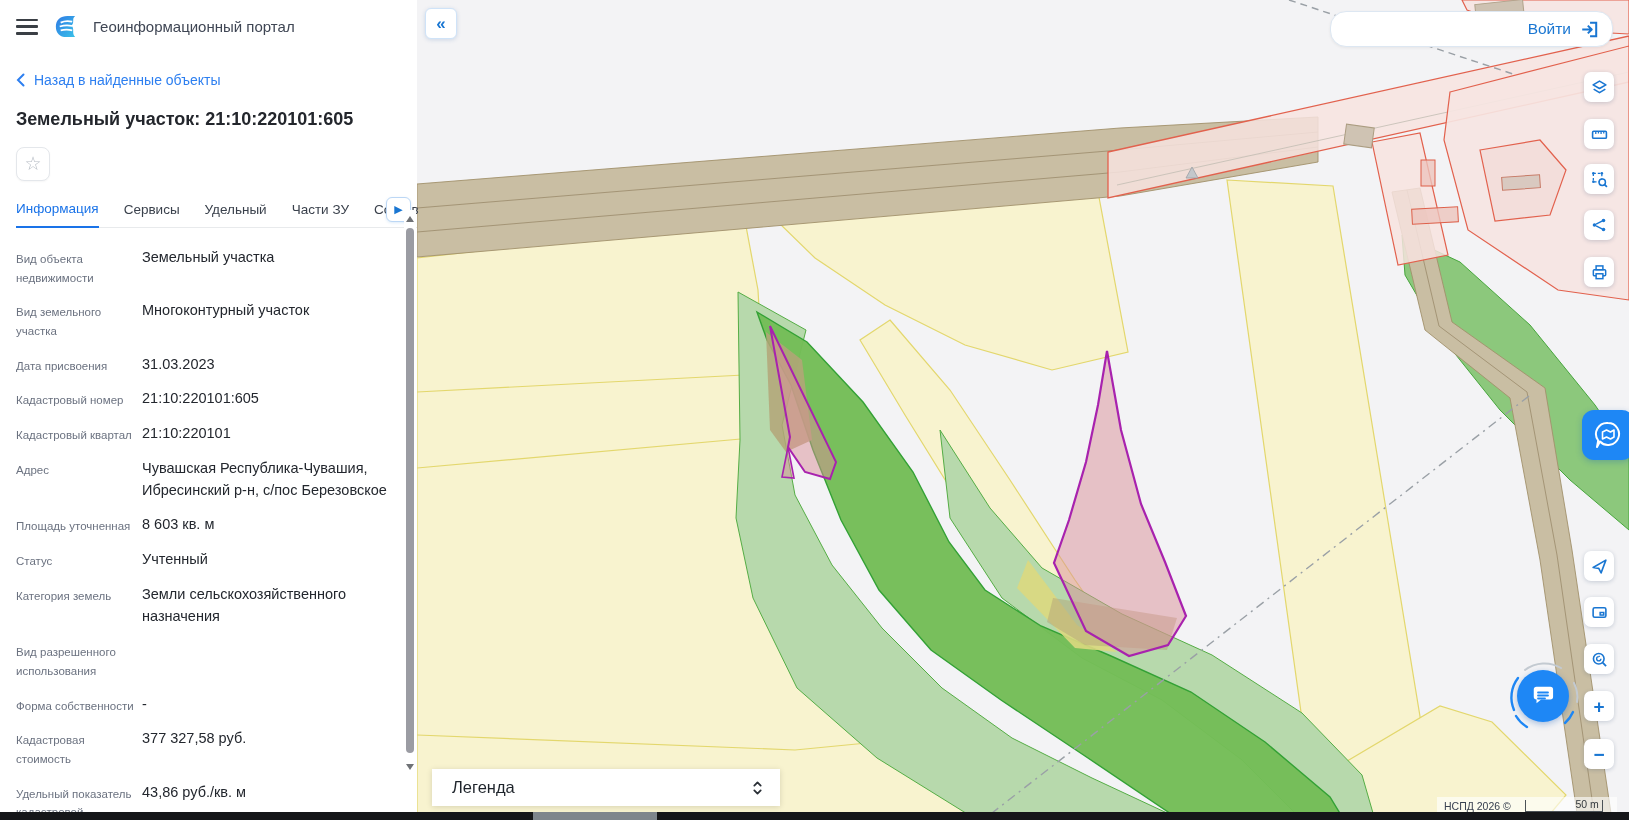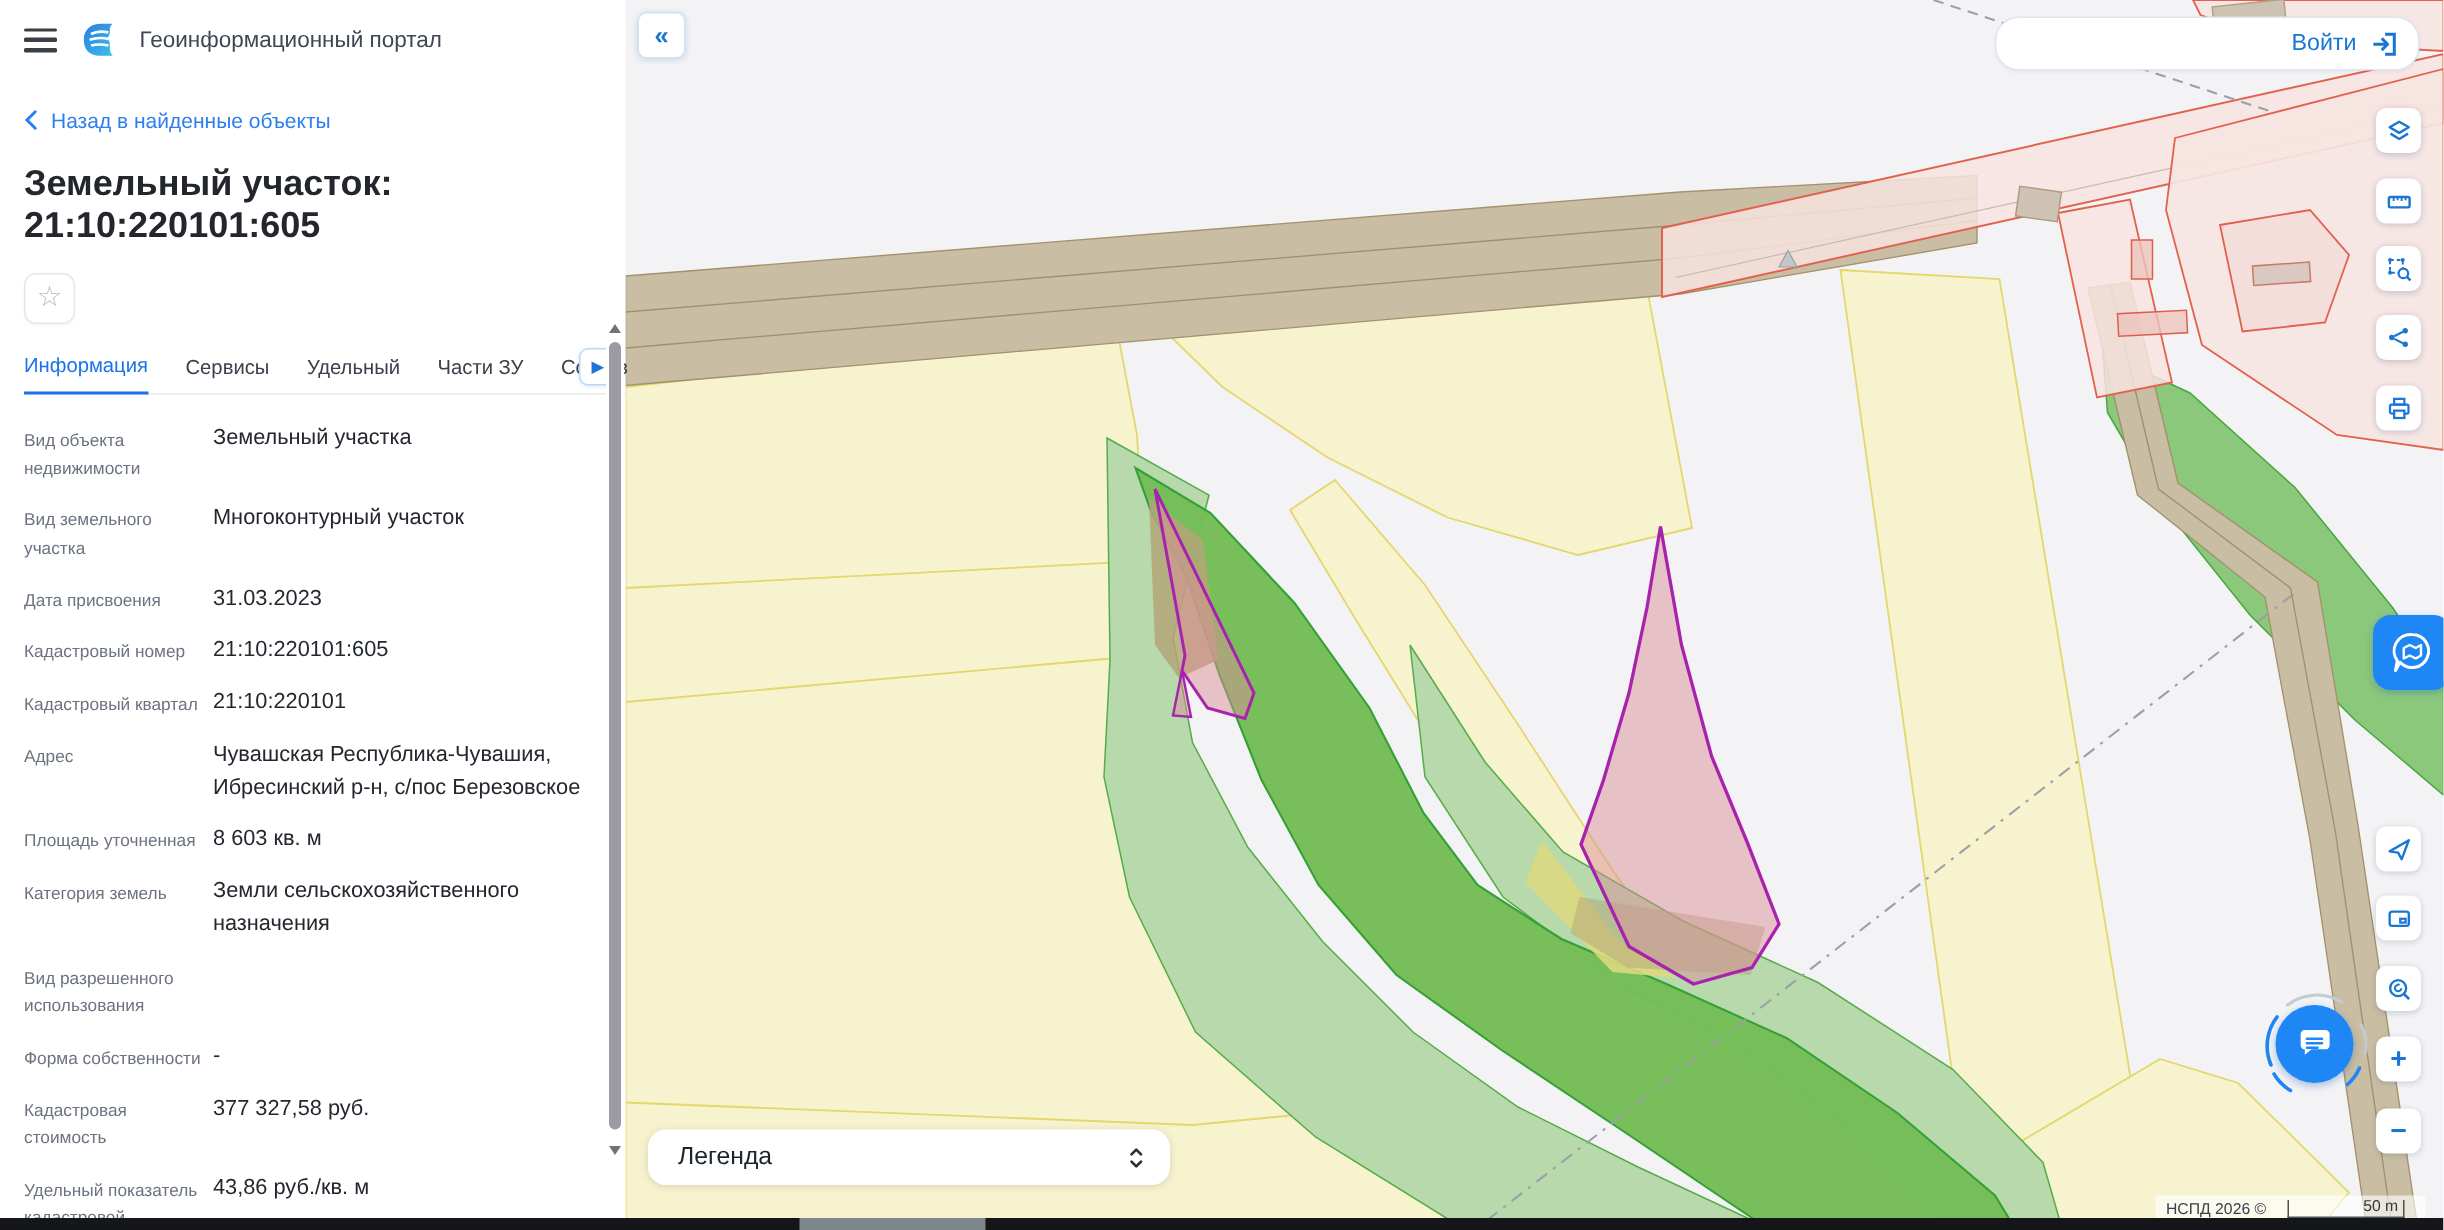--- a/index.html
+++ b/index.html
@@ -16,7 +16,7 @@
   .logo { width:27px; height:27px; }
   .app-title { font-size:15px; color:#3f4654; }
   .back { display:flex; align-items:center; gap:9px; color:#2d7ff0; font-size:14px; margin:22px 0 0 6px; cursor:pointer; }
-  .obj-title { font-size:24px; font-weight:bold; color:#23262c; margin:21px 0 0 6px; }
+  .obj-title { font-size:18px; font-weight:bold; color:#23262c; margin:21px 0 0 6px; }
   .fav-btn { width:34px; height:34px; border:1px solid #e4e7eb; border-radius:8px; background:#fff;
     color:#b6bcc4; font-size:19px; line-height:32px; text-align:center; margin:17px 0 0 6px; cursor:pointer;
     box-shadow:0 1px 2px rgba(0,0,0,.04); }

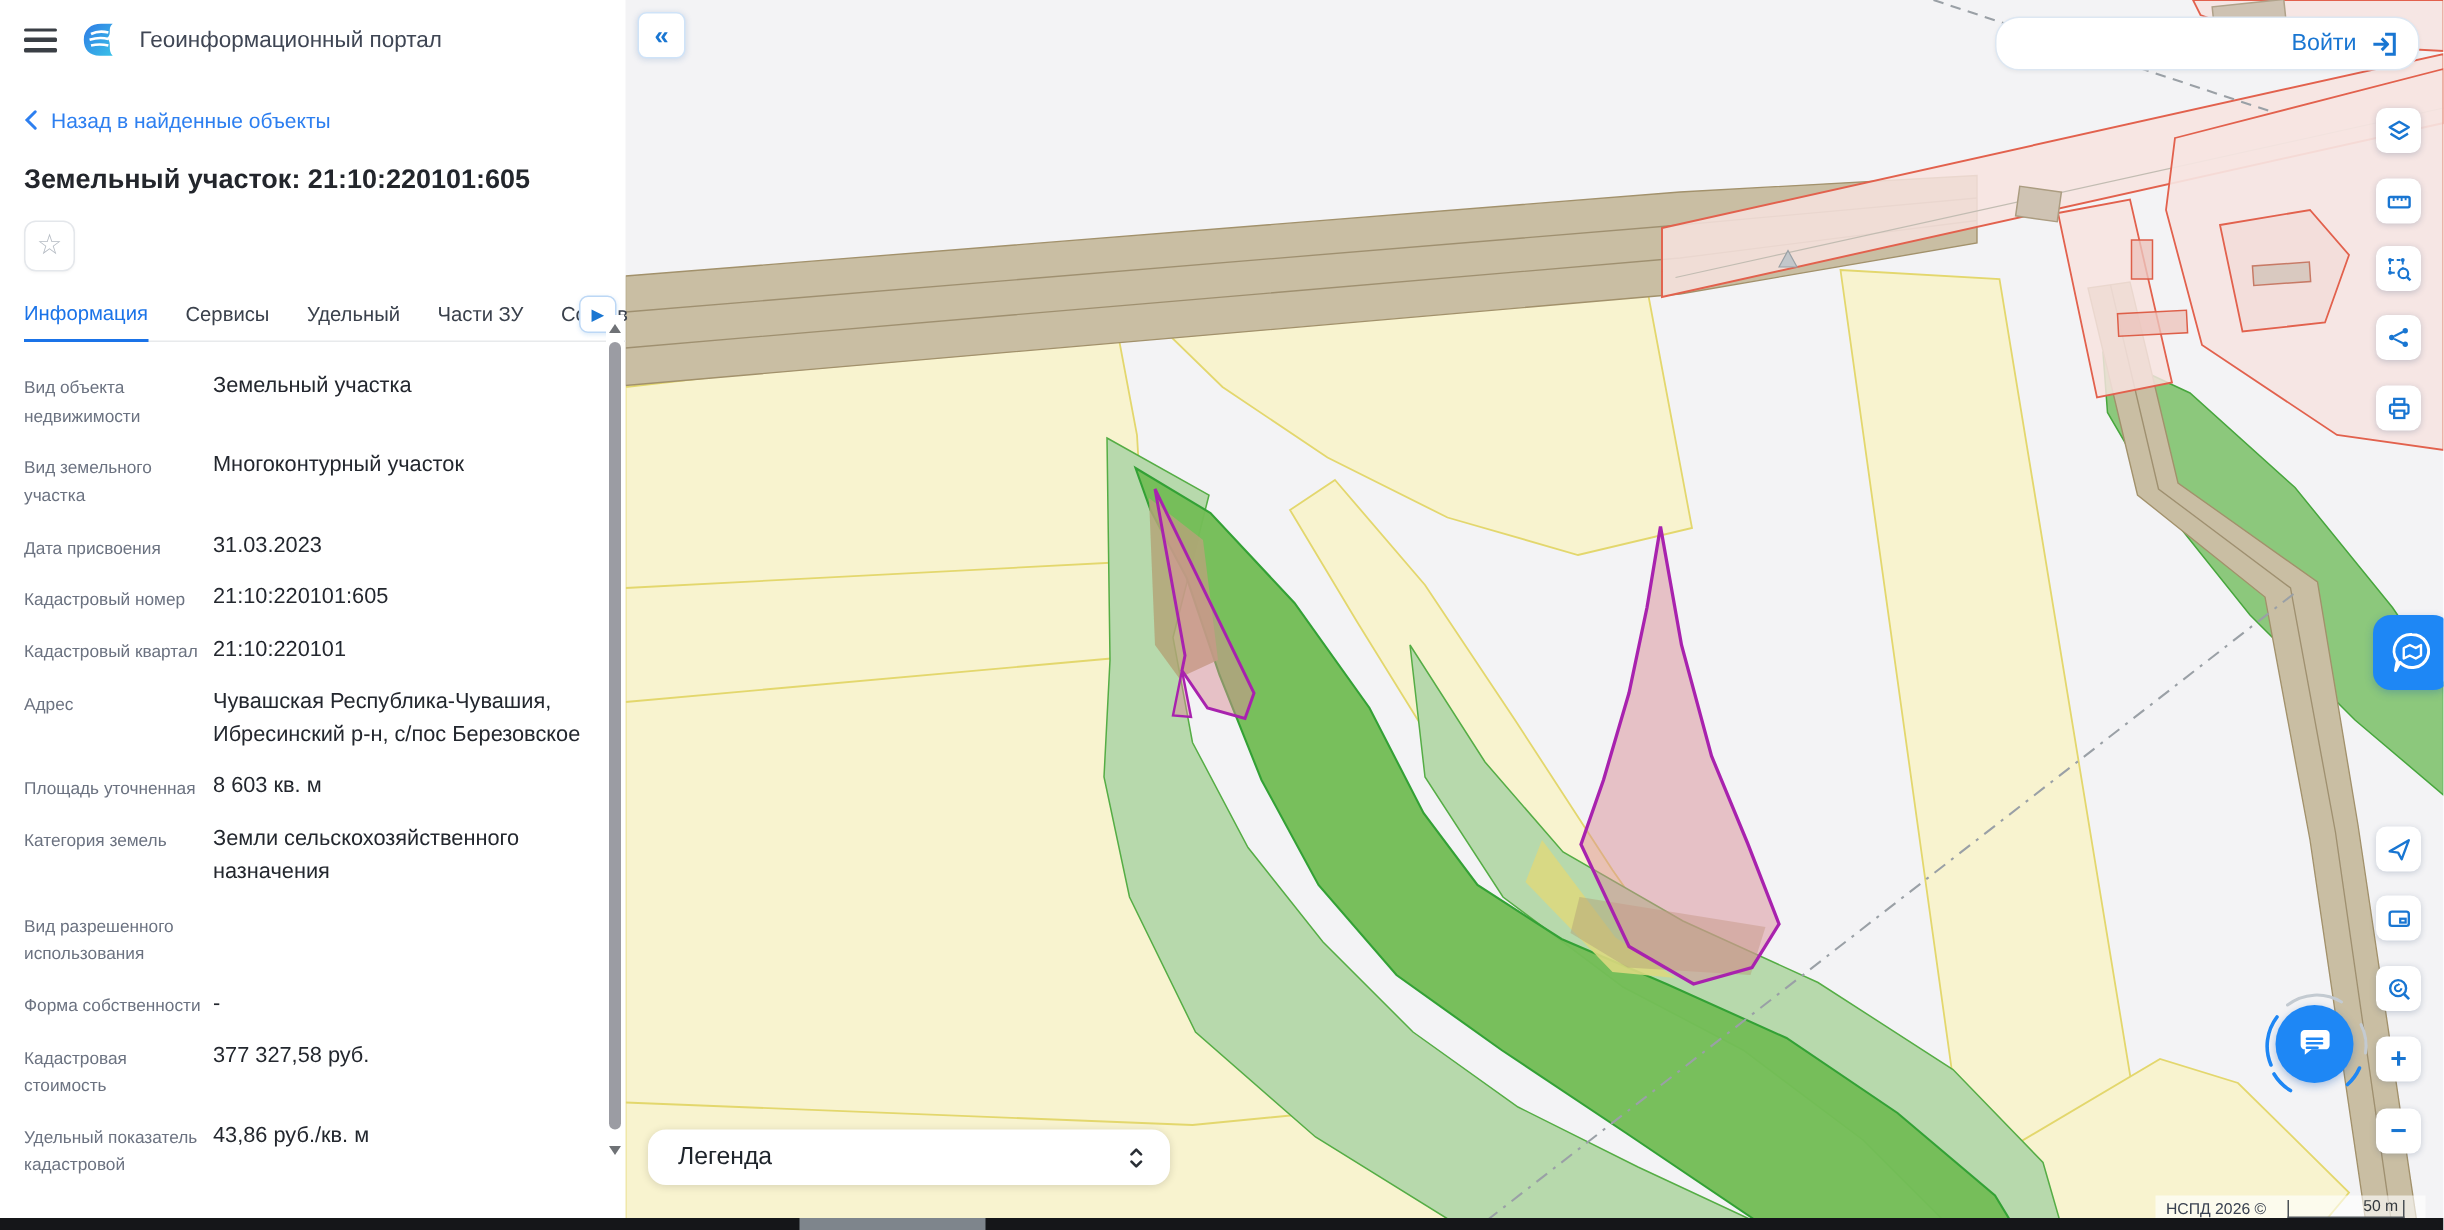--- a/index.html
+++ b/index.html
@@ -226,6 +226,10 @@
             <div class="fvalue">8 603 кв. м</div>
           </div>
           <div class="frow">
+            <div class="flabel">Статус</div>
+            <div class="fvalue">Учтенный</div>
+          </div>
+          <div class="frow">
             <div class="flabel">Категория земель</div>
             <div class="fvalue">Земли сельскохозяйственного назначения</div>
           </div>

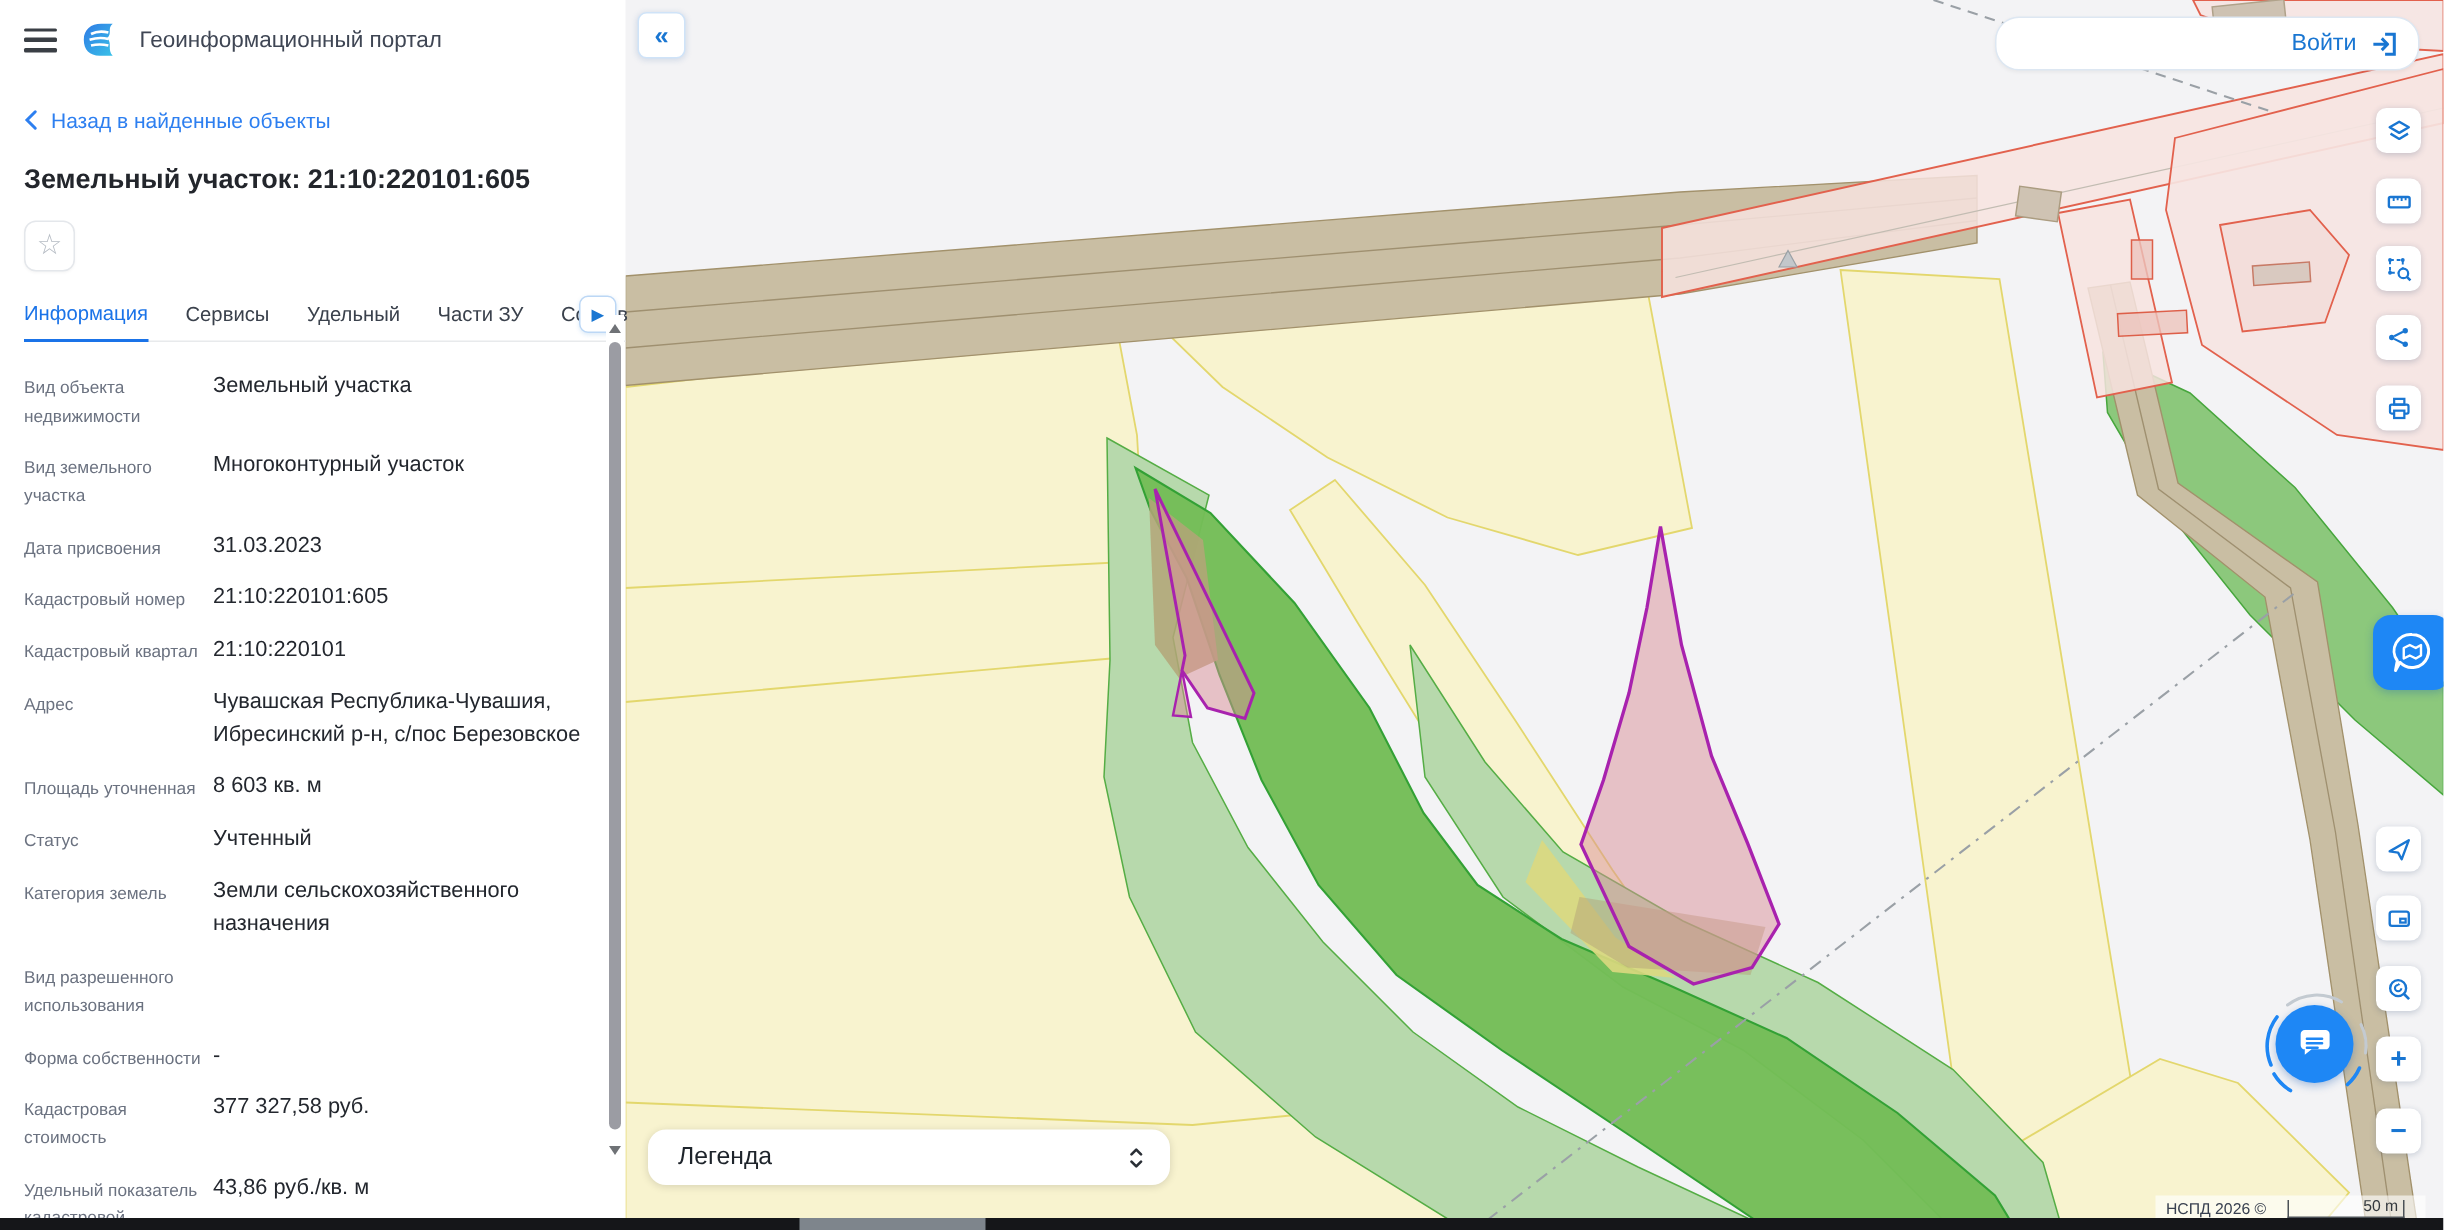--- a/index.html
+++ b/index.html
@@ -62,7 +62,7 @@
   .map-point-btn { position:absolute; left:1582px; top:410px; width:52px; height:50px; background:#1e87f5; border-radius:12px;
     display:flex; align-items:center; justify-content:center; cursor:pointer; z-index:6; box-shadow:0 2px 6px rgba(20,90,180,.3); }
 
-  .legend-bar { position:absolute; left:432px; top:753px; width:348px; height:37px; background:#fff; border-radius:12px;
+  .legend-bar { position:absolute; left:432px; top:769px; width:348px; height:37px; background:#fff; border-radius:0;
     box-shadow:0 1px 6px rgba(0,0,0,.14); display:flex; align-items:center; justify-content:space-between;
     padding:0 15px 0 20px; z-index:6; cursor:pointer; }
   .legend-bar span { font-size:16.5px; color:#1e242b; }

